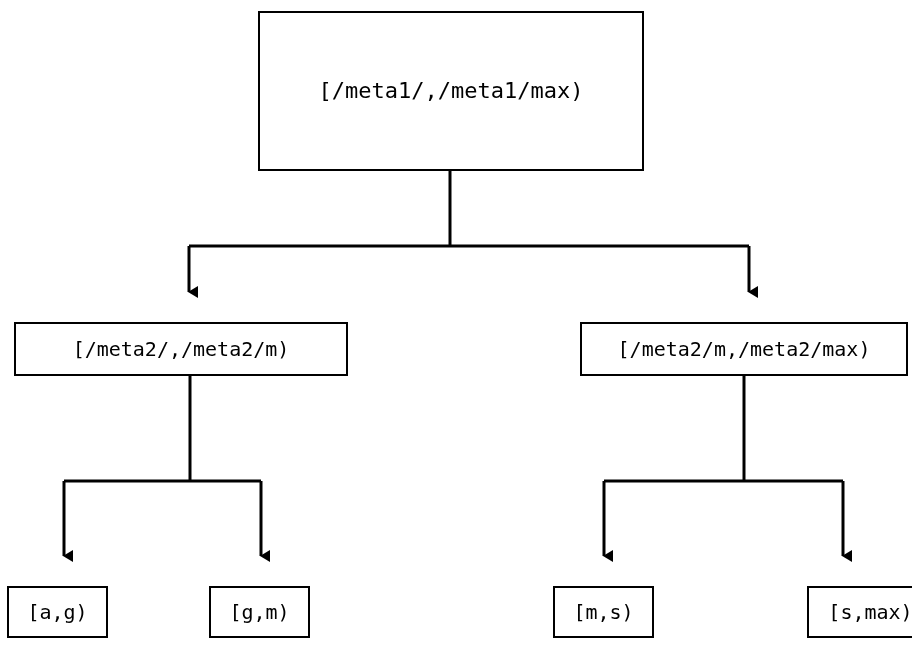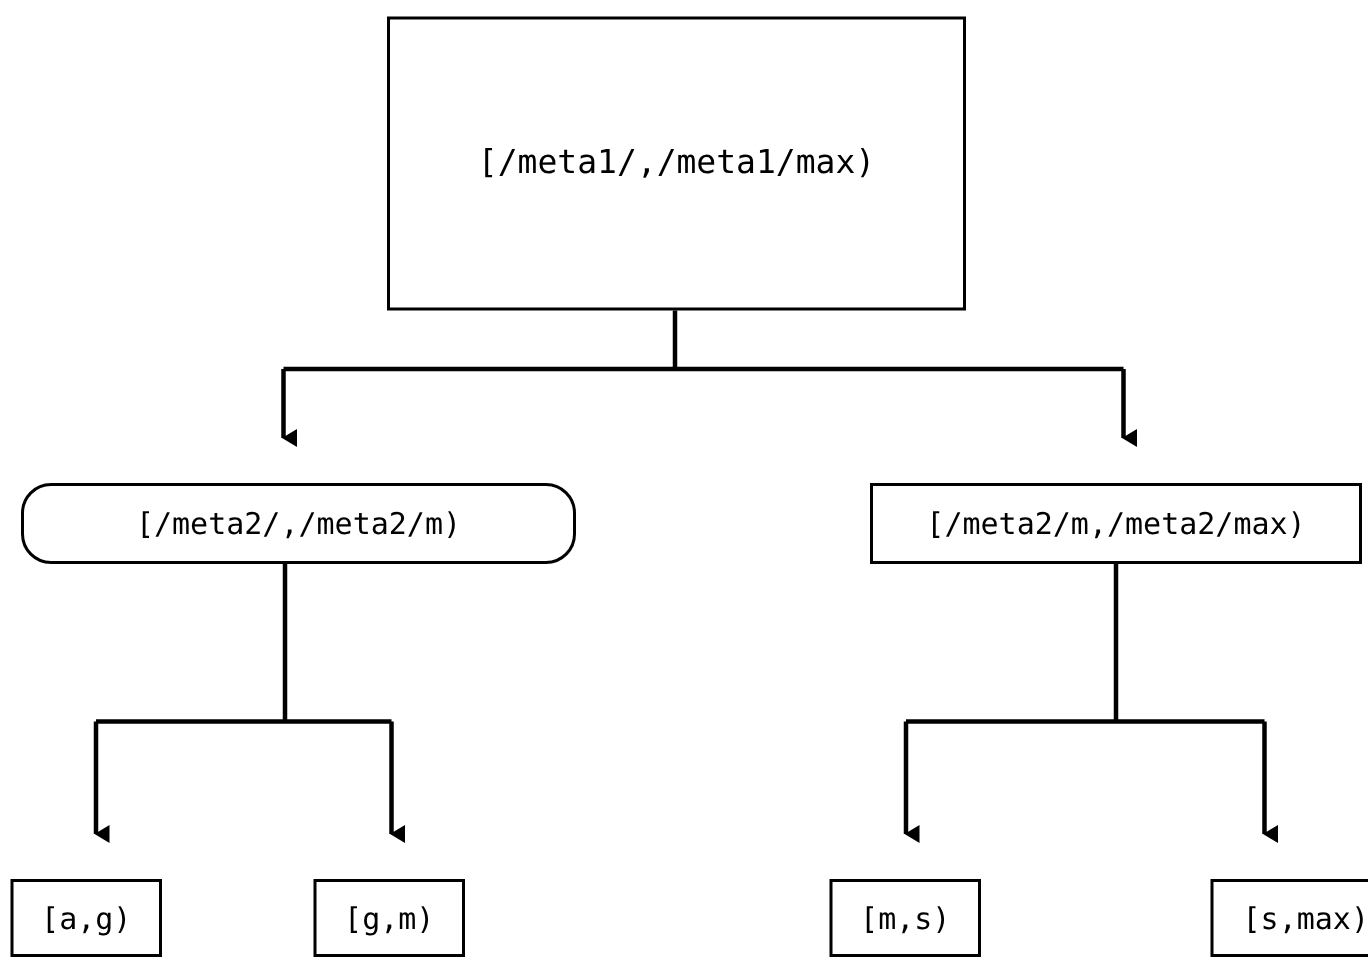--- a/index.html
+++ b/index.html
@@ -46,7 +46,7 @@
     left: 258px;
     top: 11px;
     width: 386px;
-    height: 196px;
+    height: 160px;
   }
   .node-root .node-label { font-size: 22px; }
   

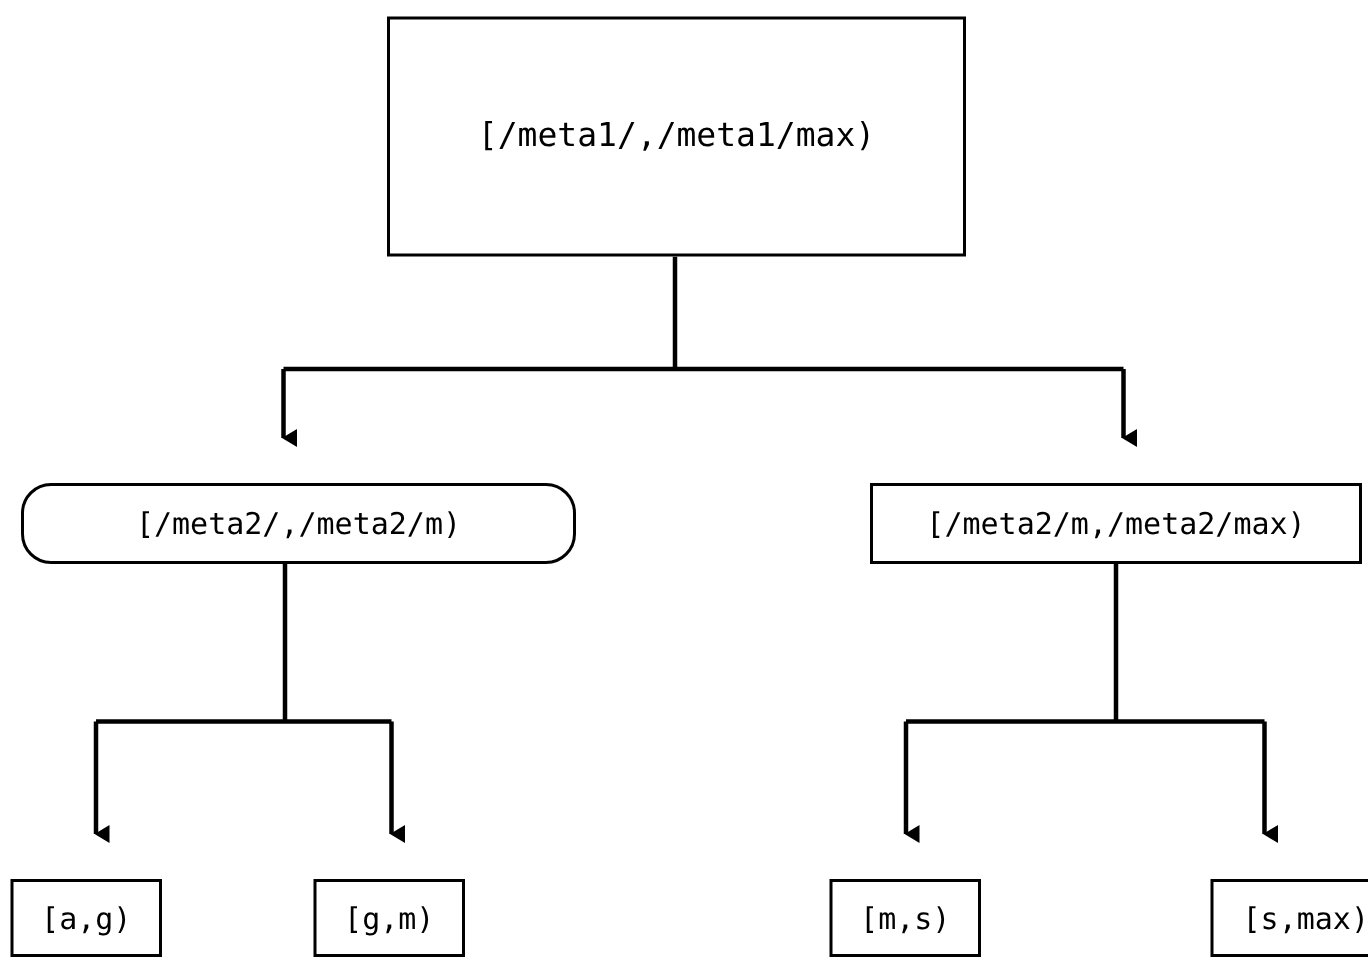--- a/index.html
+++ b/index.html
@@ -57,8 +57,7 @@
   .node-mid .node-label { font-size: 20px; }
   .node-mid-left {
     left: 14px;
-    width: 370px;
-    border-radius: 20px;
+    width: 334px;
   }
   .node-mid-right {
     left: 580px;

